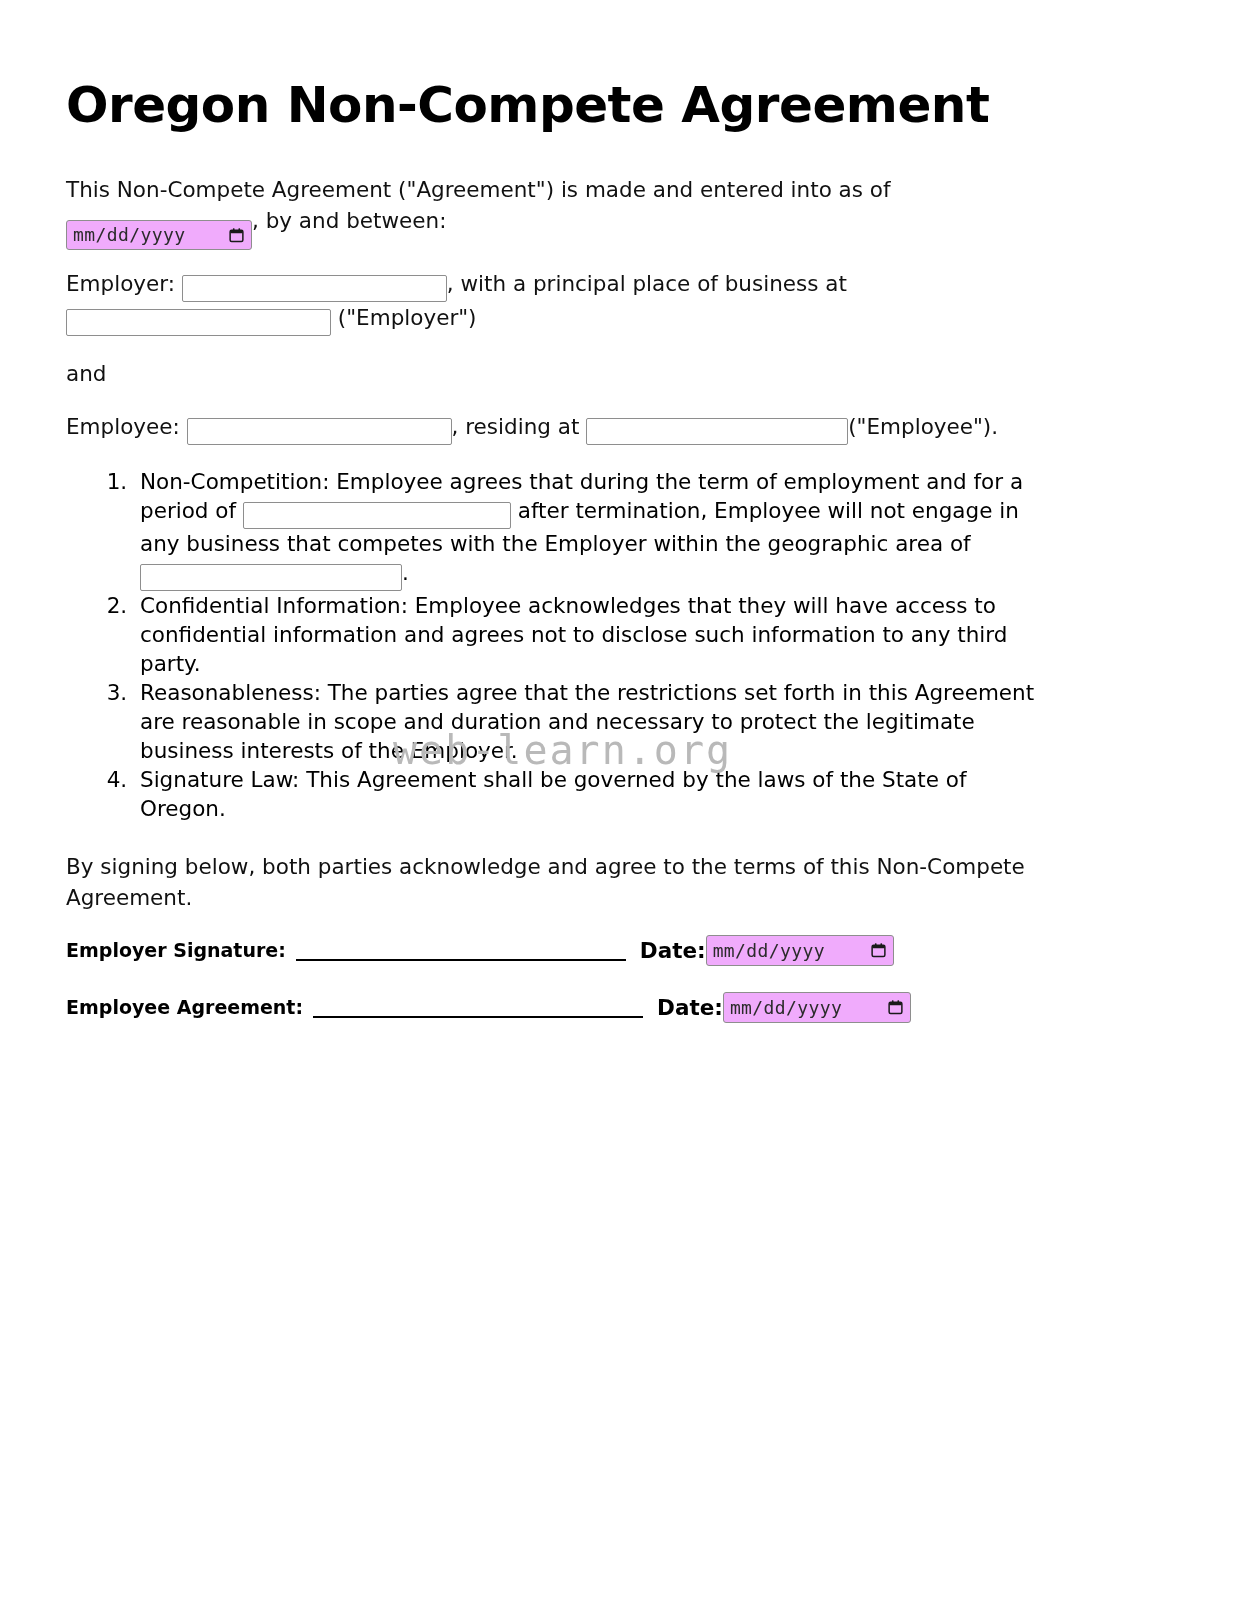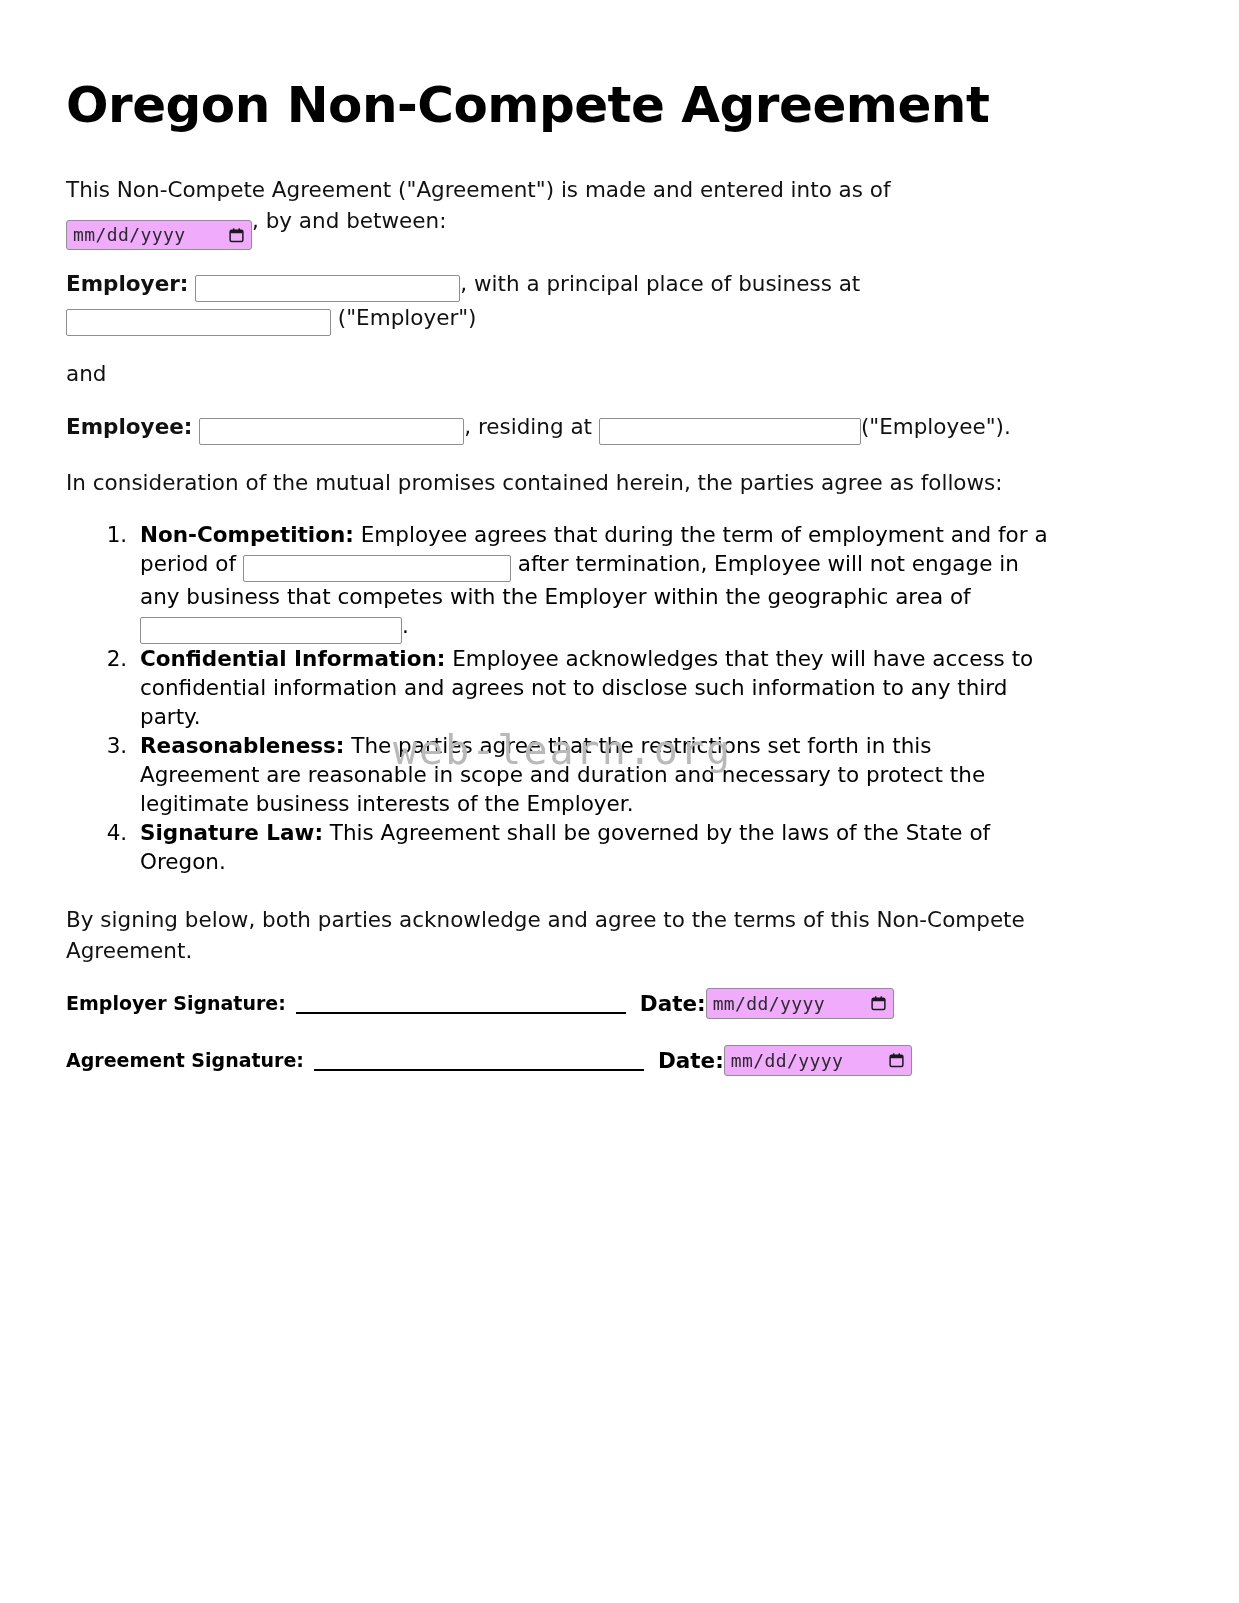--- a/index.html
+++ b/index.html
@@ -40,7 +40,7 @@
   }
   p.tight { margin-bottom: 18px; }
 
-  .bold { font-weight: bold; }
+  .bold { font-weight: normal; }
 
   
   input.tb {

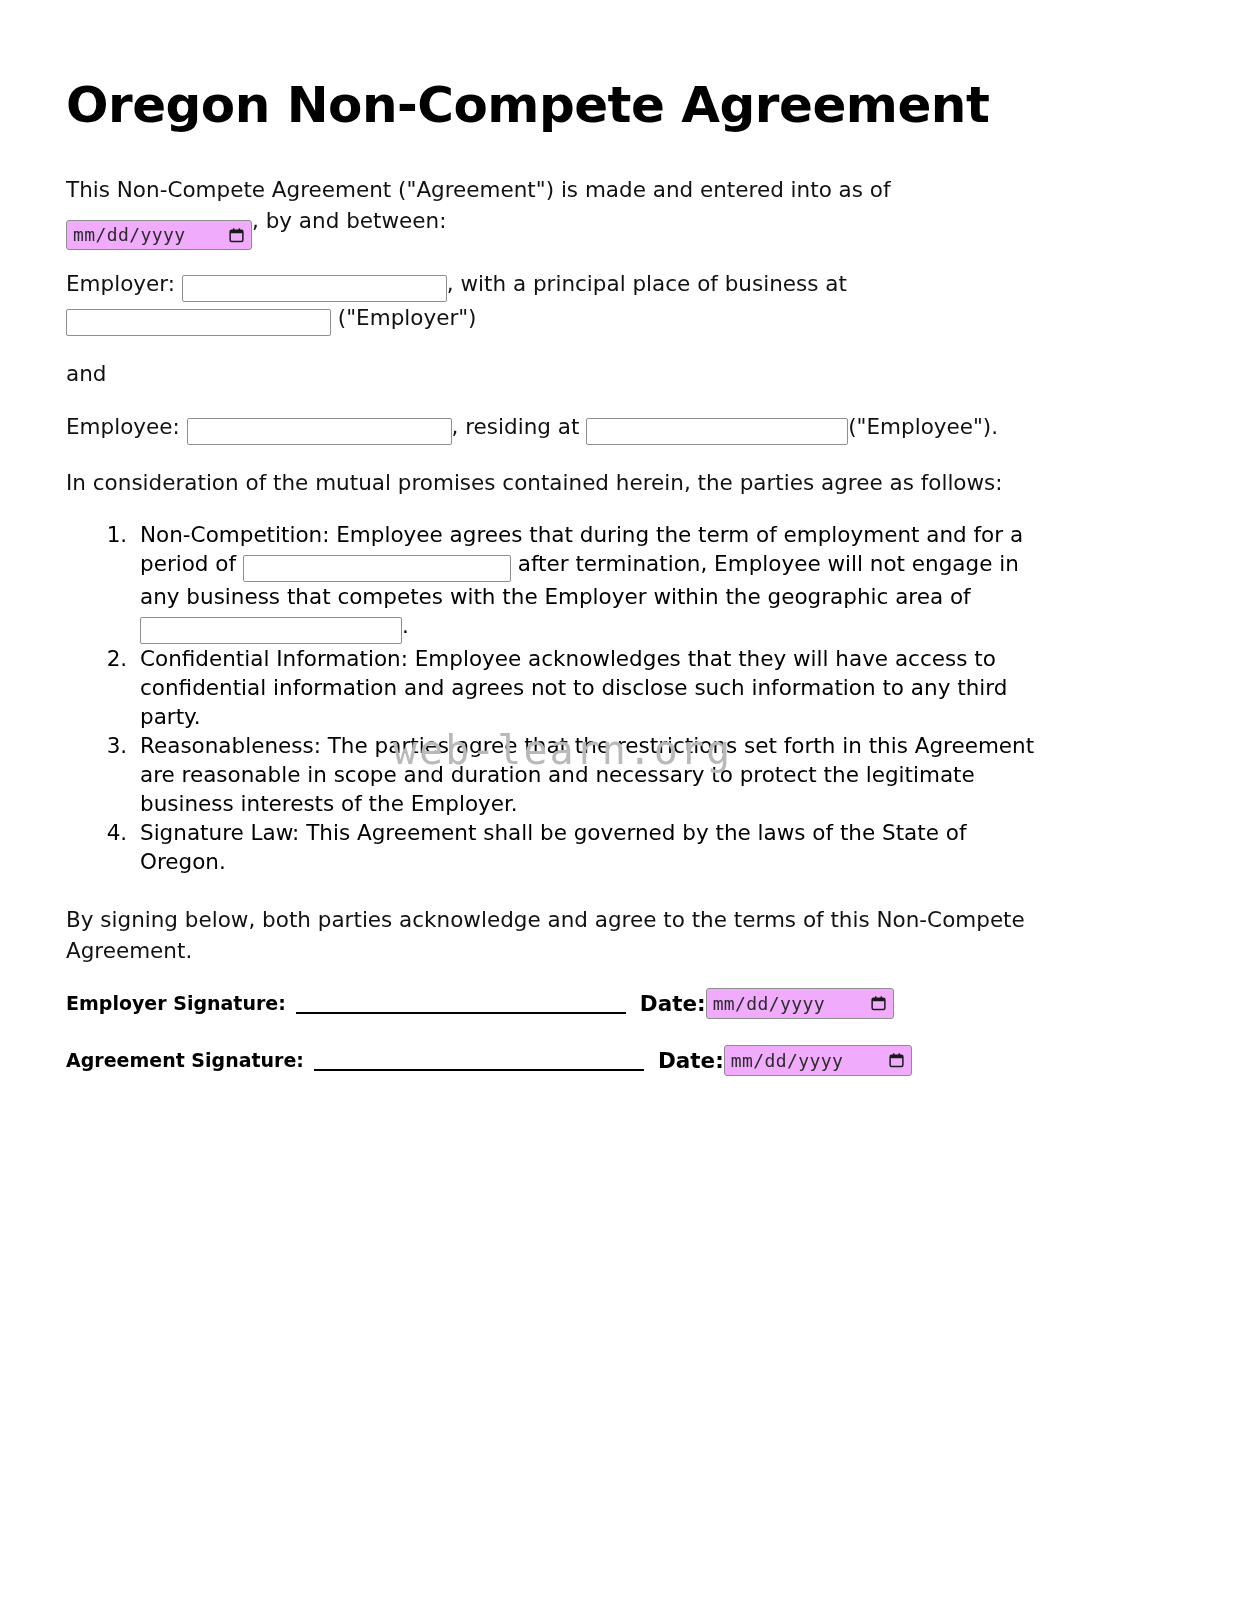--- a/index.html
+++ b/index.html
@@ -190,7 +190,6 @@
     <input class="tb w-employee-addr" type="text" value="" style=""><span>("Employee").</span>
   </p>
 
-  <p class="para">In consideration of the mutual promises contained herein, the parties agree as follows:</p>
 
   <ol class="terms">
     <li>

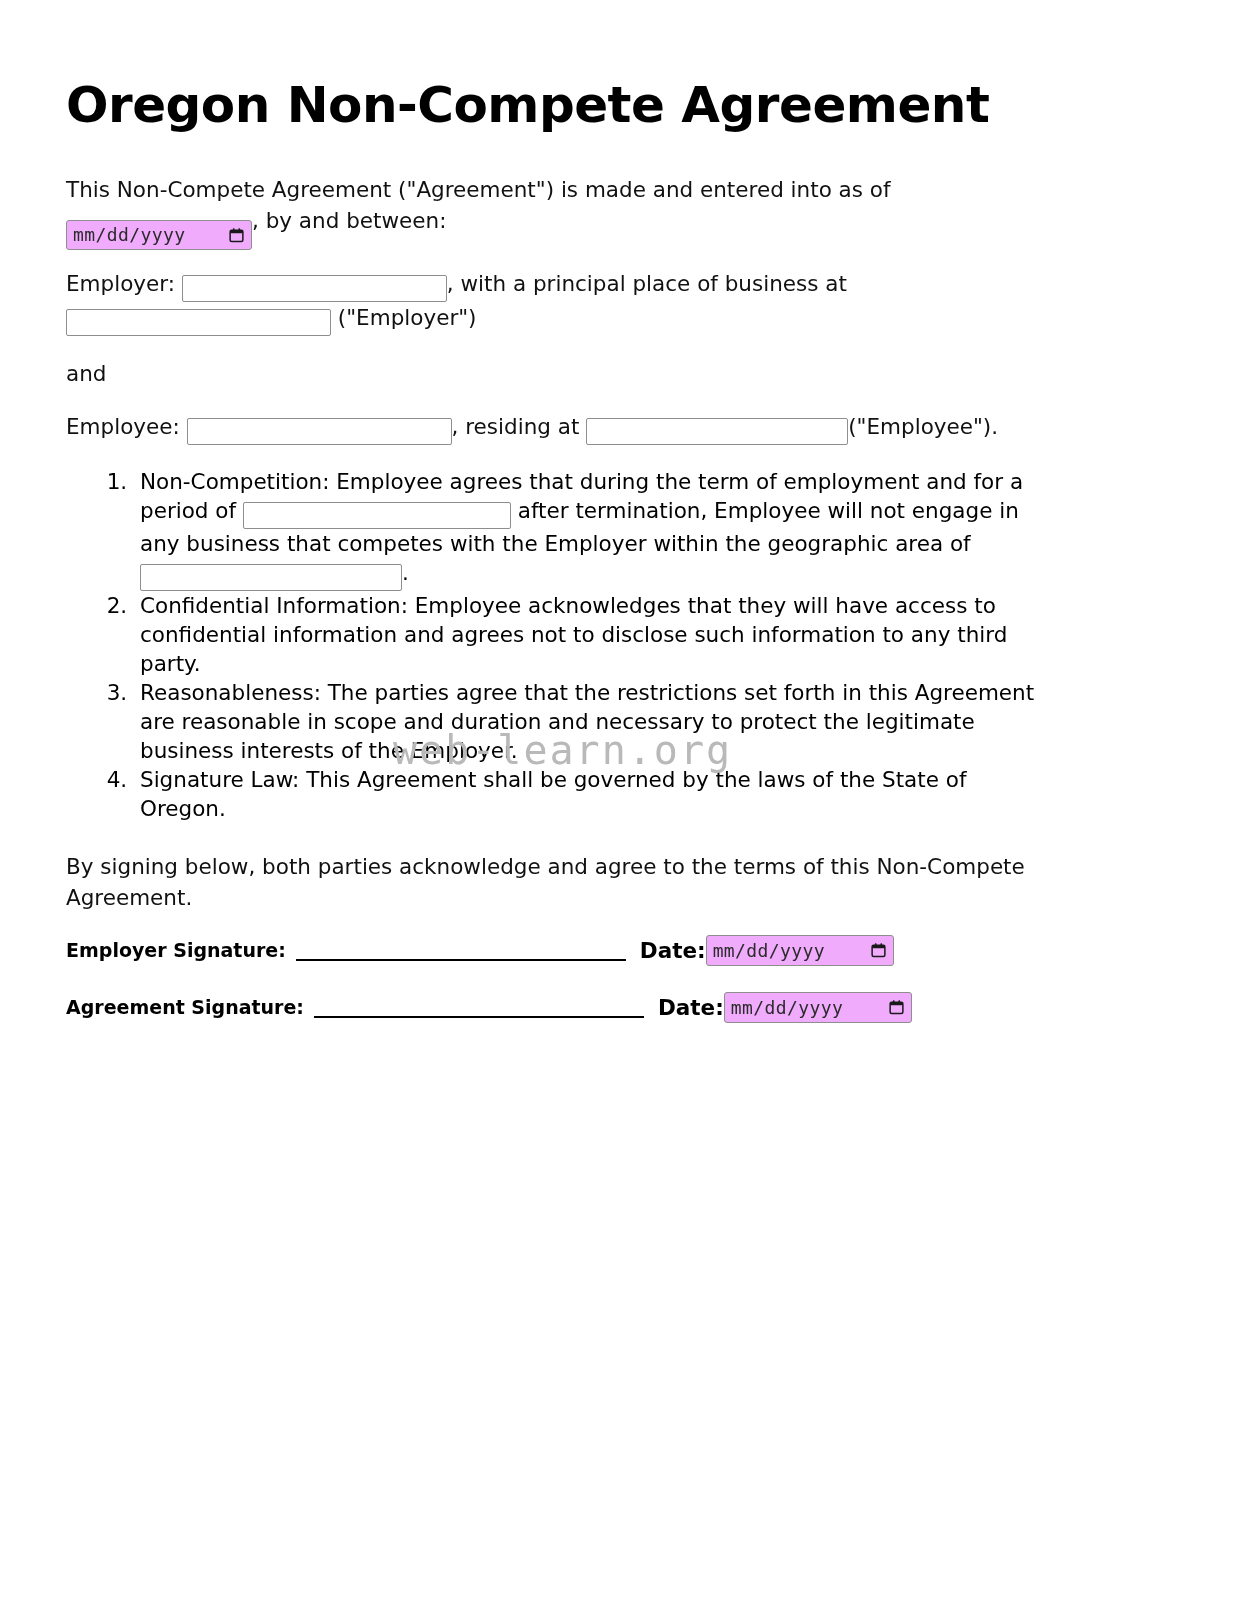--- a/index.html
+++ b/index.html
@@ -231,7 +231,7 @@
   </div>
 
   <div class="sigrow">
-    <span class="siglabel">Agreement Signature:</span>
+    <span class="siglabel">Employee Agreement:</span>
     <span class="sigline"></span>
     <span class="datelabel">Date:</span>
     <span class="datebox sig">

